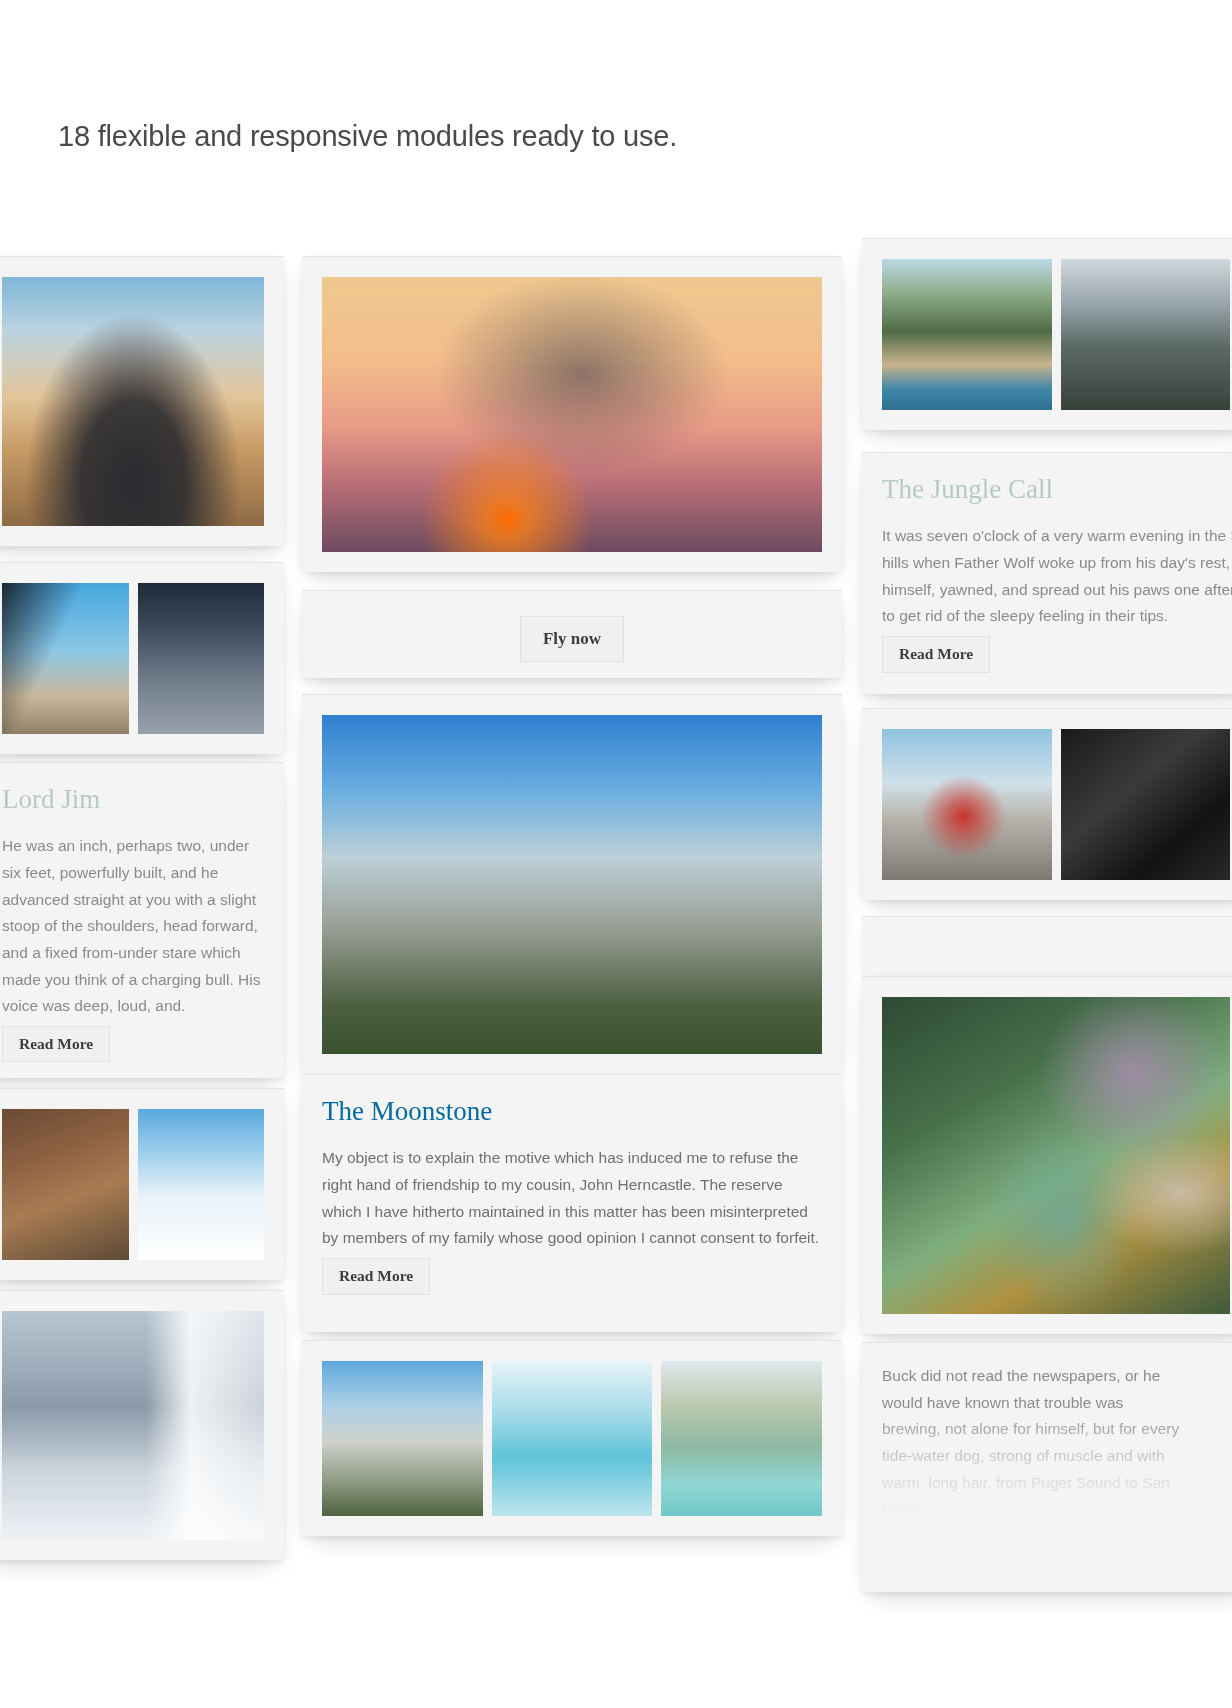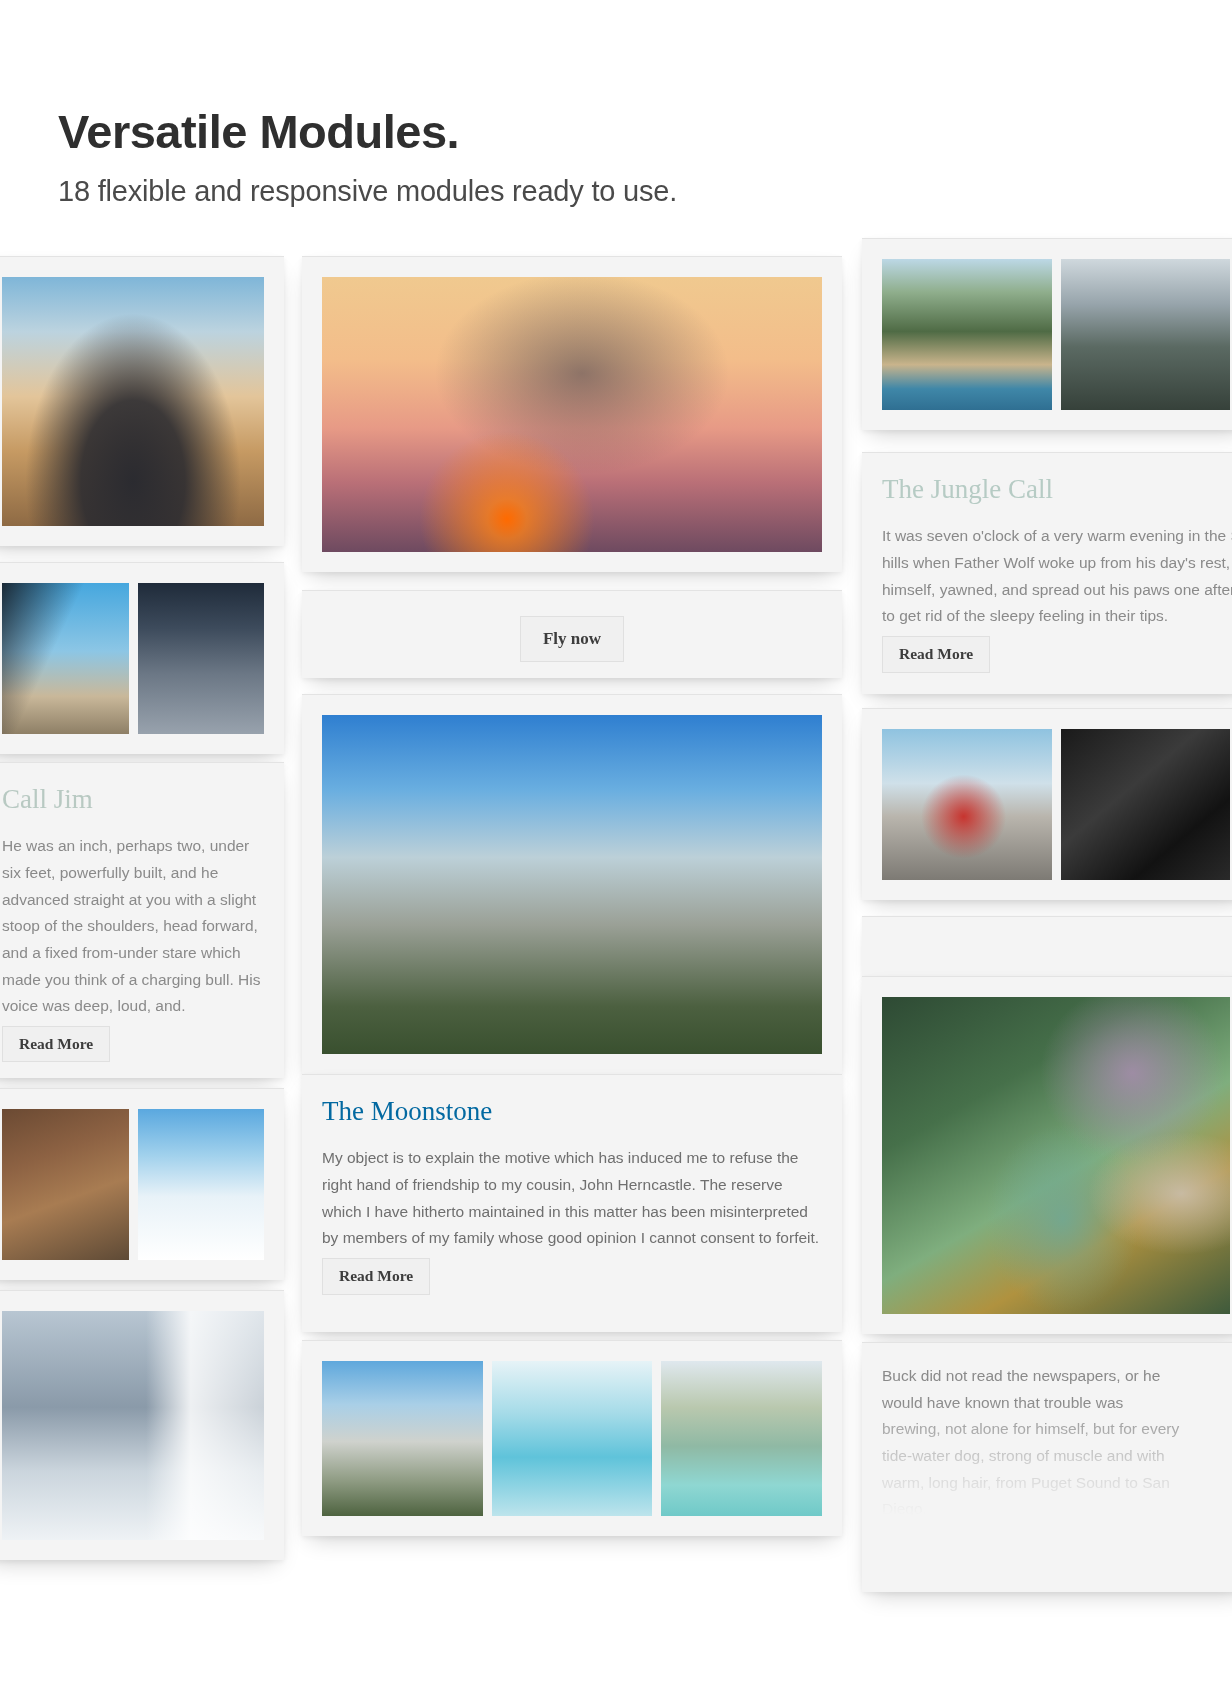--- a/index.html
+++ b/index.html
@@ -182,7 +182,6 @@
 <div id="page">
 
   <div class="page-header">
-    <div class="page-title">Versatile Modules.</div>
     <div class="page-subtitle">18 flexible and responsive modules ready to use.</div>
   </div>
 

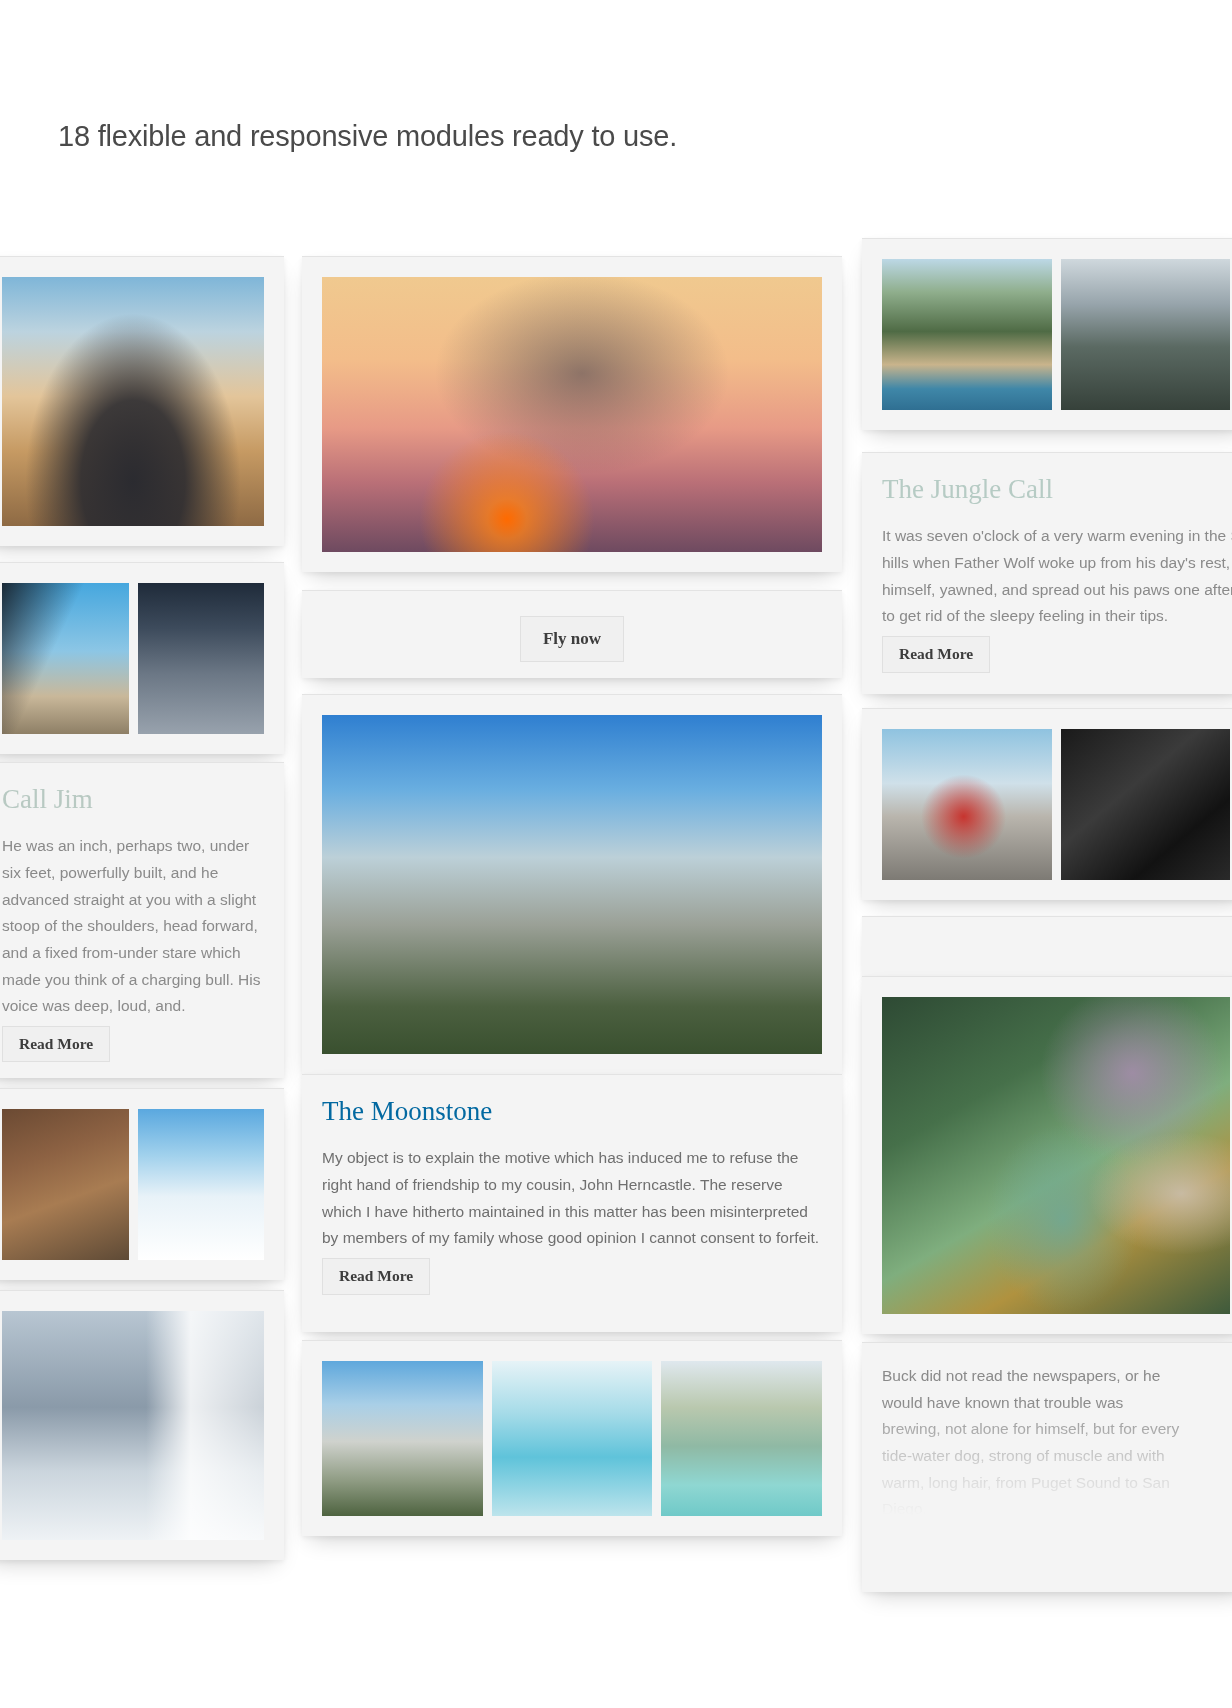--- a/index.html
+++ b/index.html
@@ -200,7 +200,7 @@
 
   <div class="card" style="left:-18px; top:762px; width:302px; height:316px;">
     <div class="card-pad" style="height:100%;">
-      <div class="card-title t-sage">Call Jim</div>
+      <div class="card-title t-sage">Lord Jim</div>
       <div class="card-body">He was an inch, perhaps two, under six feet, powerfully built, and he advanced straight at you with a slight stoop of the shoulders, head forward, and a fixed from-under stare which made you think of a charging bull. His voice was deep, loud, and.</div>
       <div class="btn">Read More</div>
     </div>

